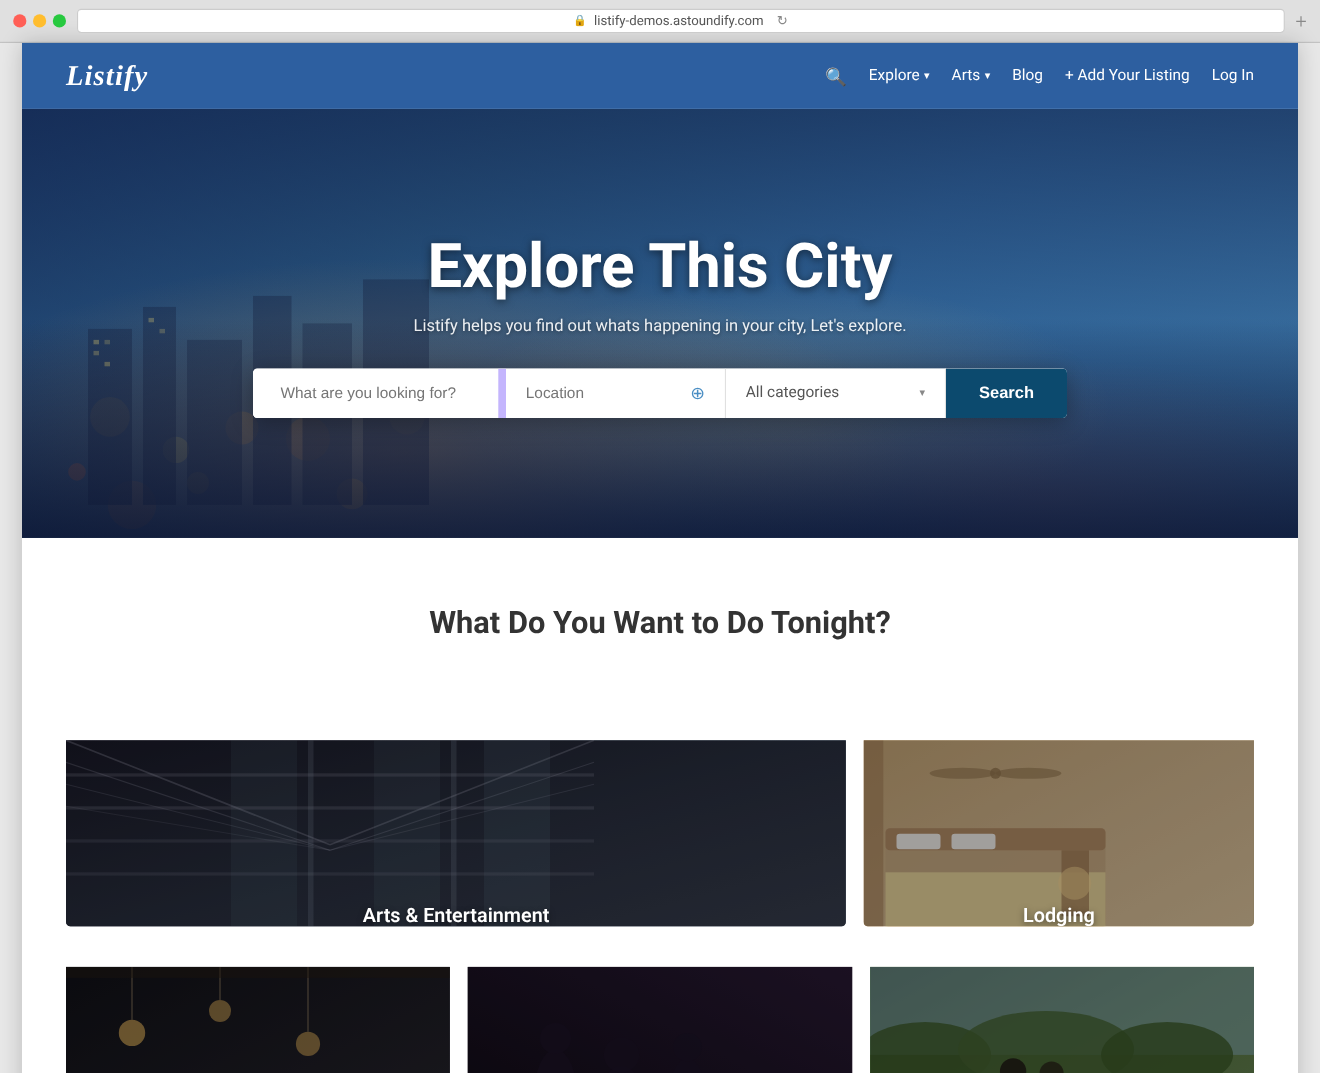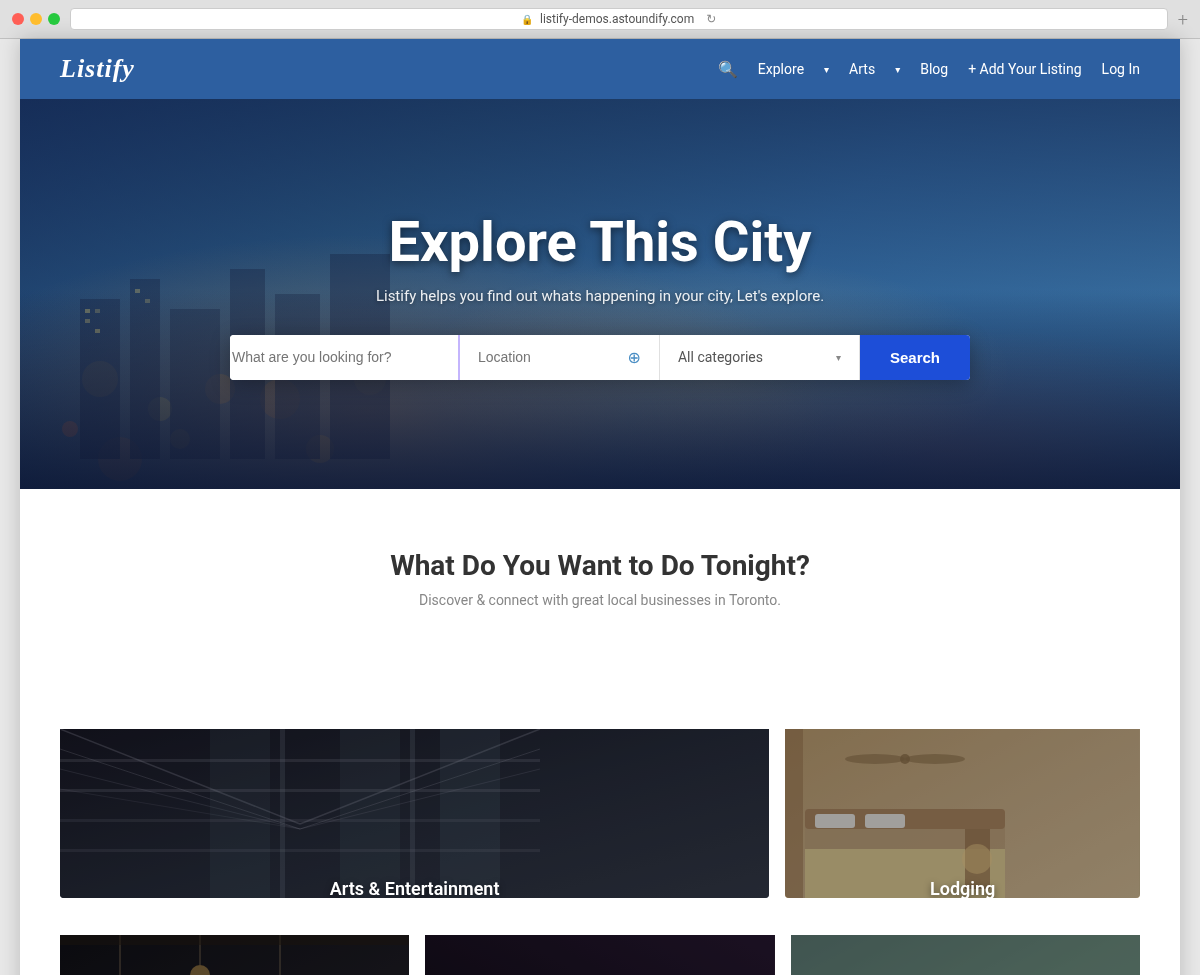--- a/index.html
+++ b/index.html
@@ -69,7 +69,7 @@
       cursor: pointer;
       display: flex;
       align-items: center;
-      gap: 20px;
+      gap: 4px;
       text-decoration: none;
     }
     .nav-link .chevron { font-size: 10px; }

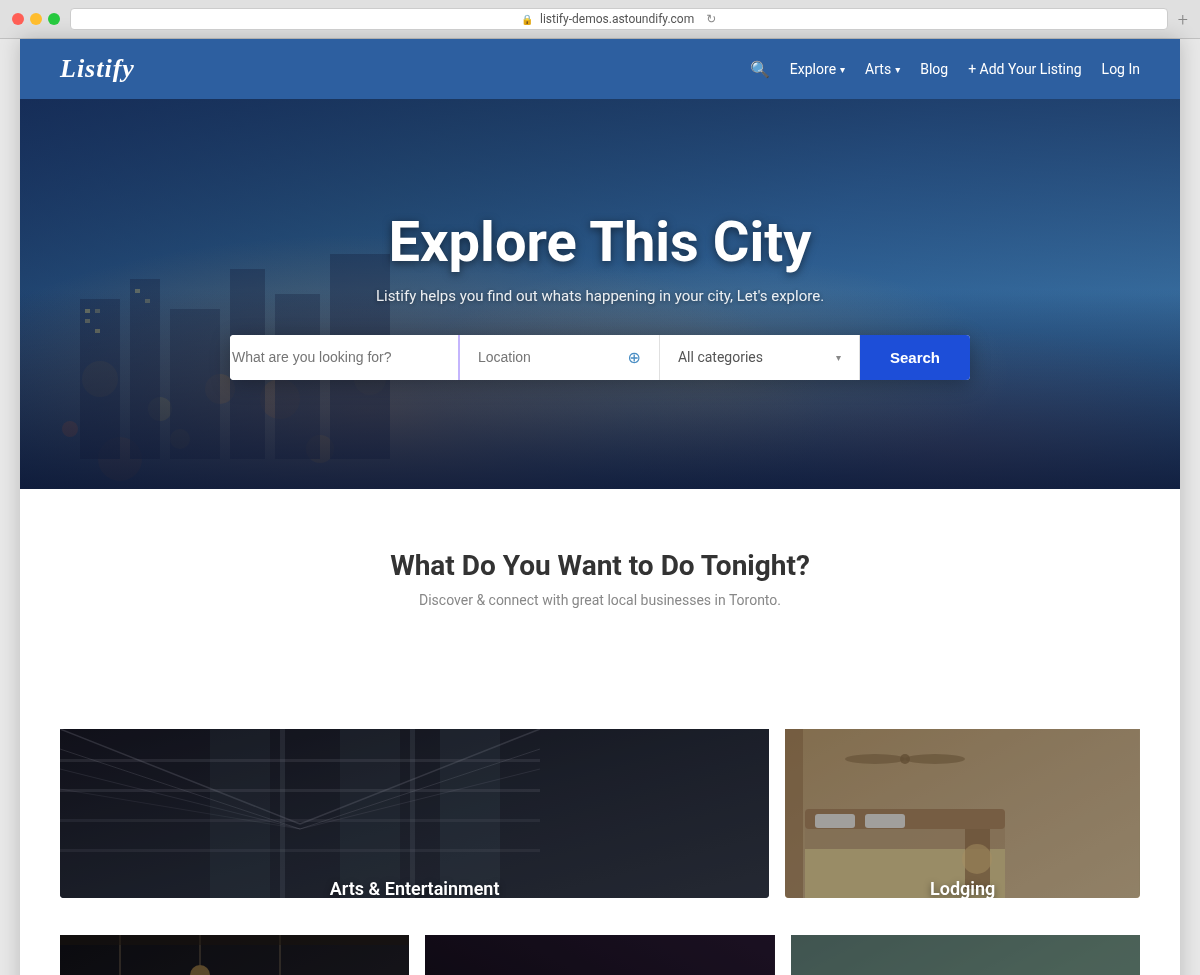--- a/index.html
+++ b/index.html
@@ -141,13 +141,13 @@
       box-shadow: 0 4px 20px rgba(0,0,0,0.3);
     }
     .search-input {
-      padding: 14px 2px;
+      padding: 14px 25px;
       border: none;
       outline: none;
       font-size: 14px;
       color: #0c4a6e;
       width: 230px;
-      border-right: 2px solid #c4b5fd;
+      border-right: 7px solid #c4b5fd;
     }
     .location-input-wrap {
       display: flex;

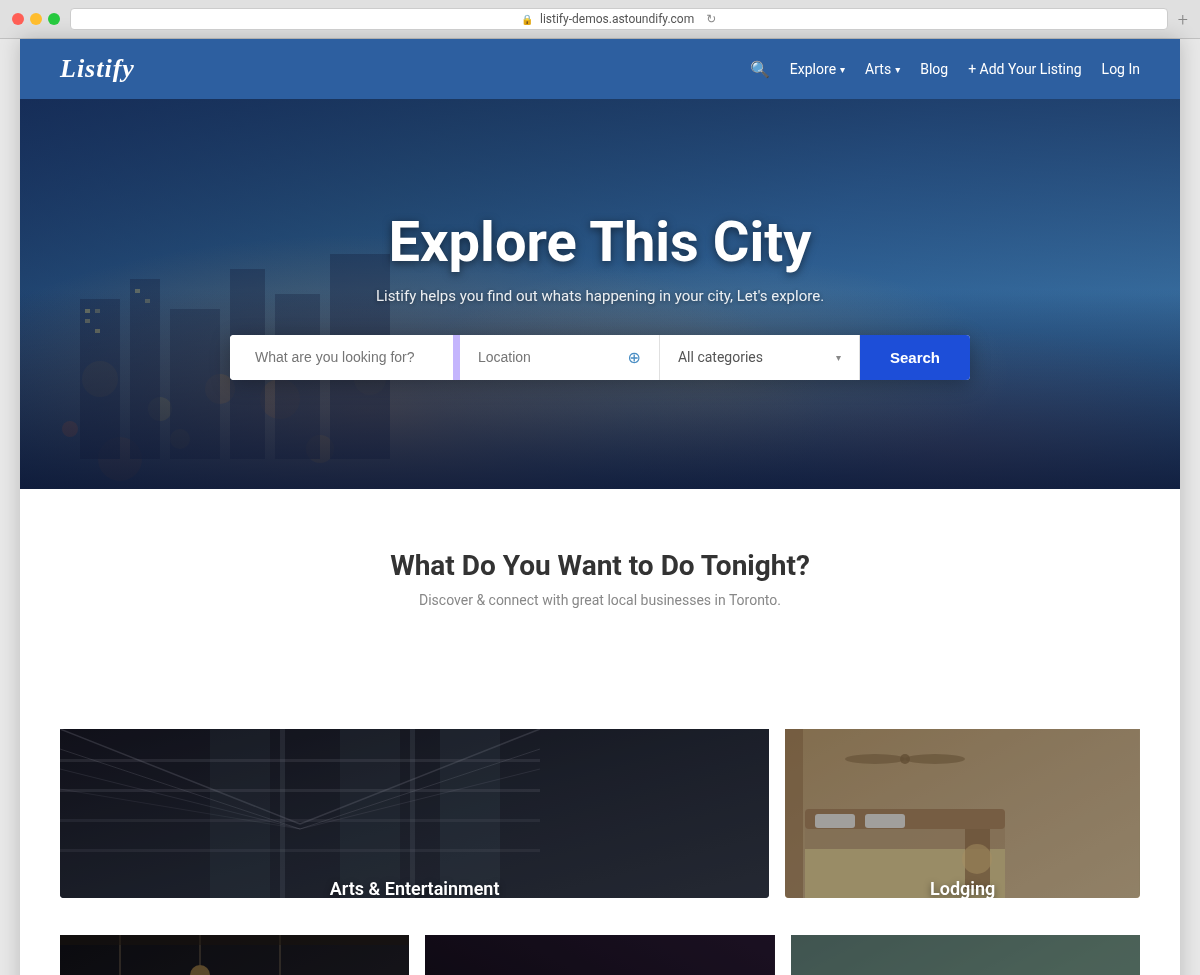--- a/index.html
+++ b/index.html
@@ -177,7 +177,7 @@
       border-right: 1px solid #e0e0e0;
     }
     .search-btn {
-      background: #1d4ed8;
+      background: #0c4a6e;
       color: white;
       border: none;
       padding: 14px 30px;

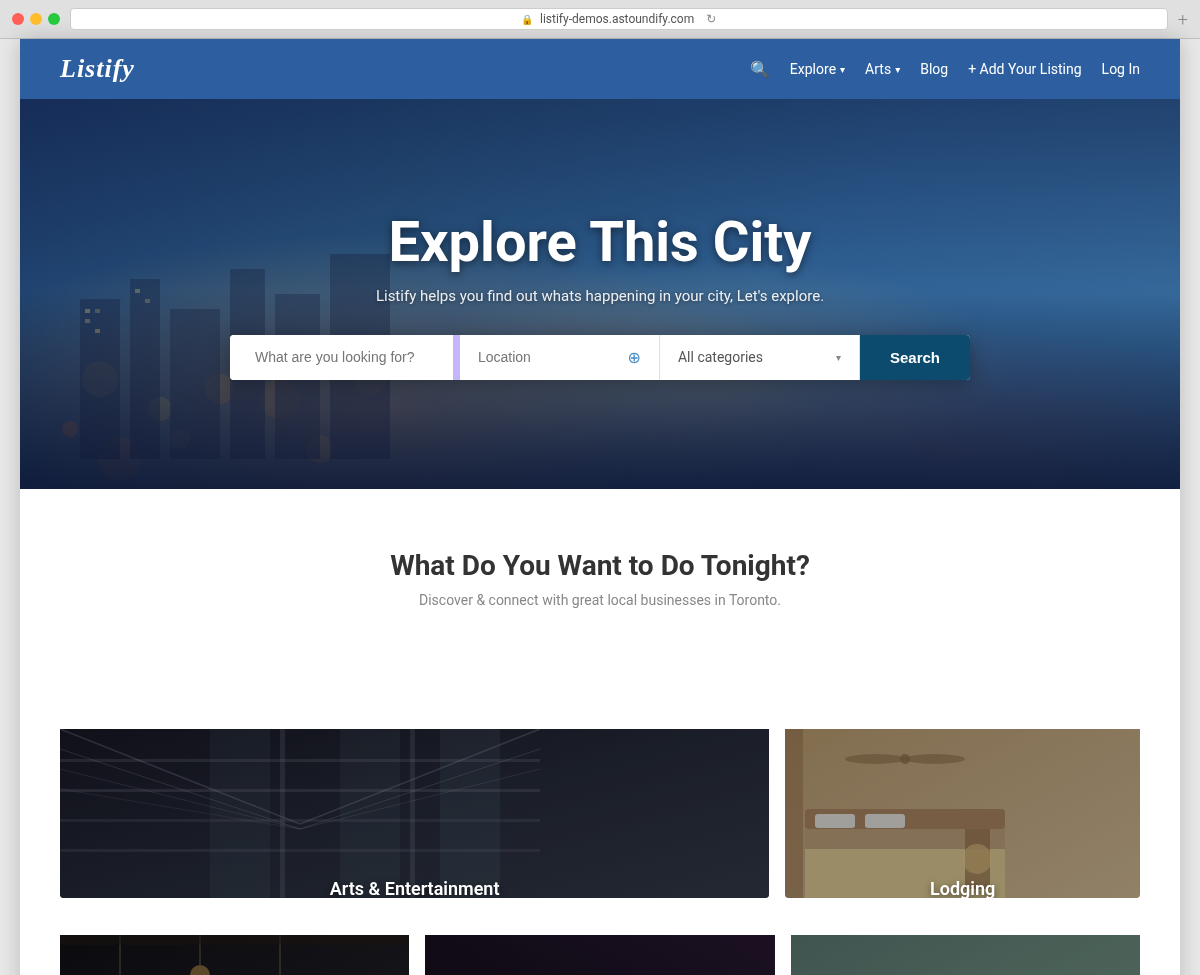--- a/index.html
+++ b/index.html
@@ -370,7 +370,6 @@
 
   <section class="section-what">
     <h2 class="section-title">What Do You Want to Do Tonight?</h2>
-    <p class="section-subtitle">Discover &amp; connect with great local businesses in Toronto.</p>
   </section>
 
   <div class="category-grid">

